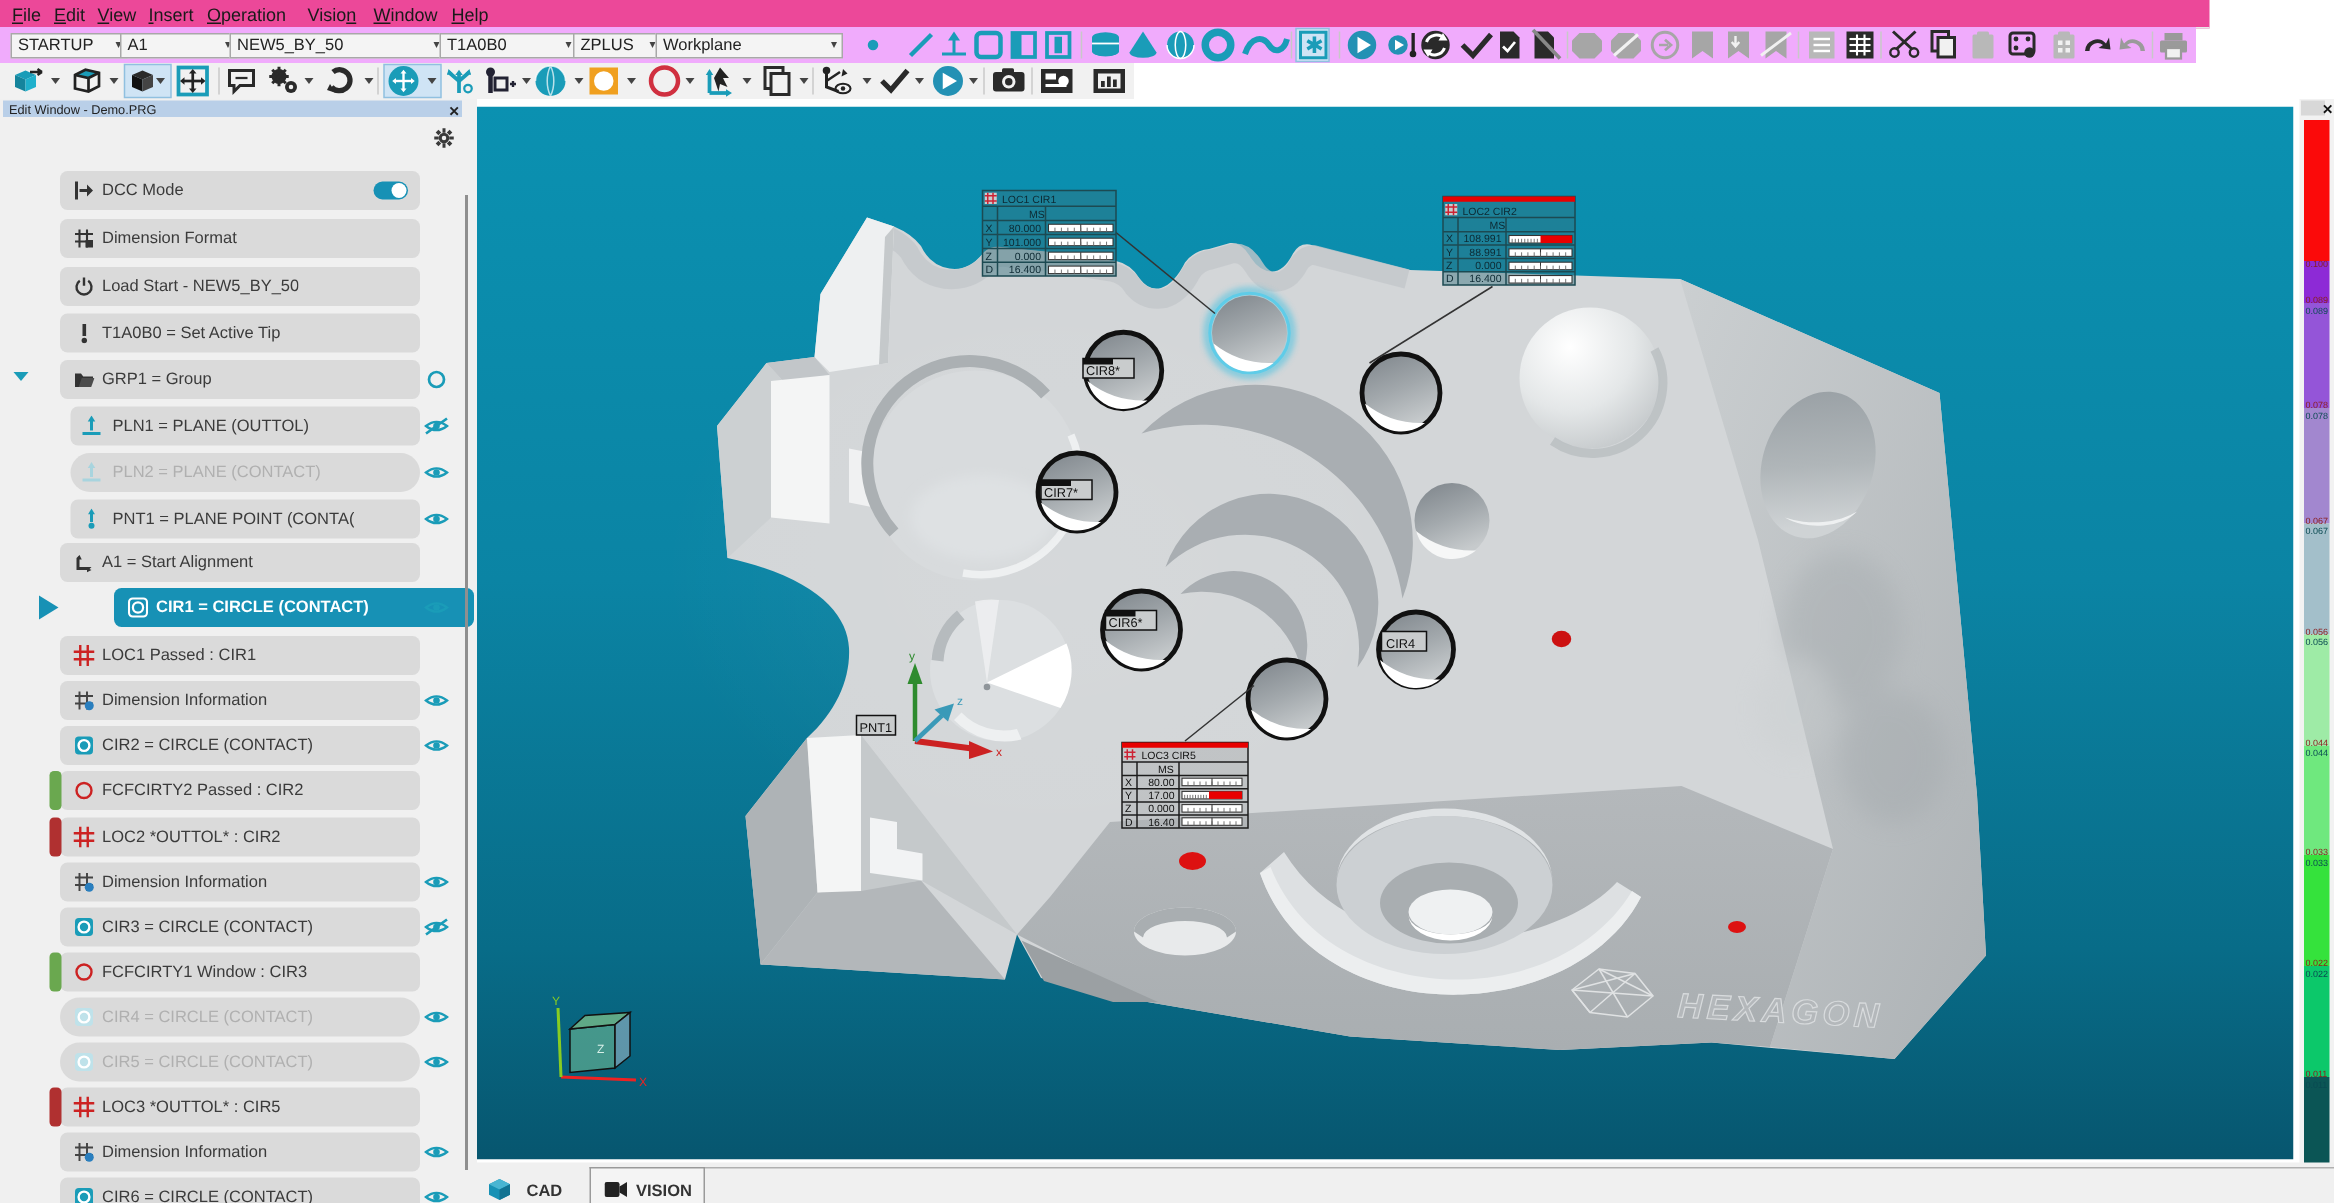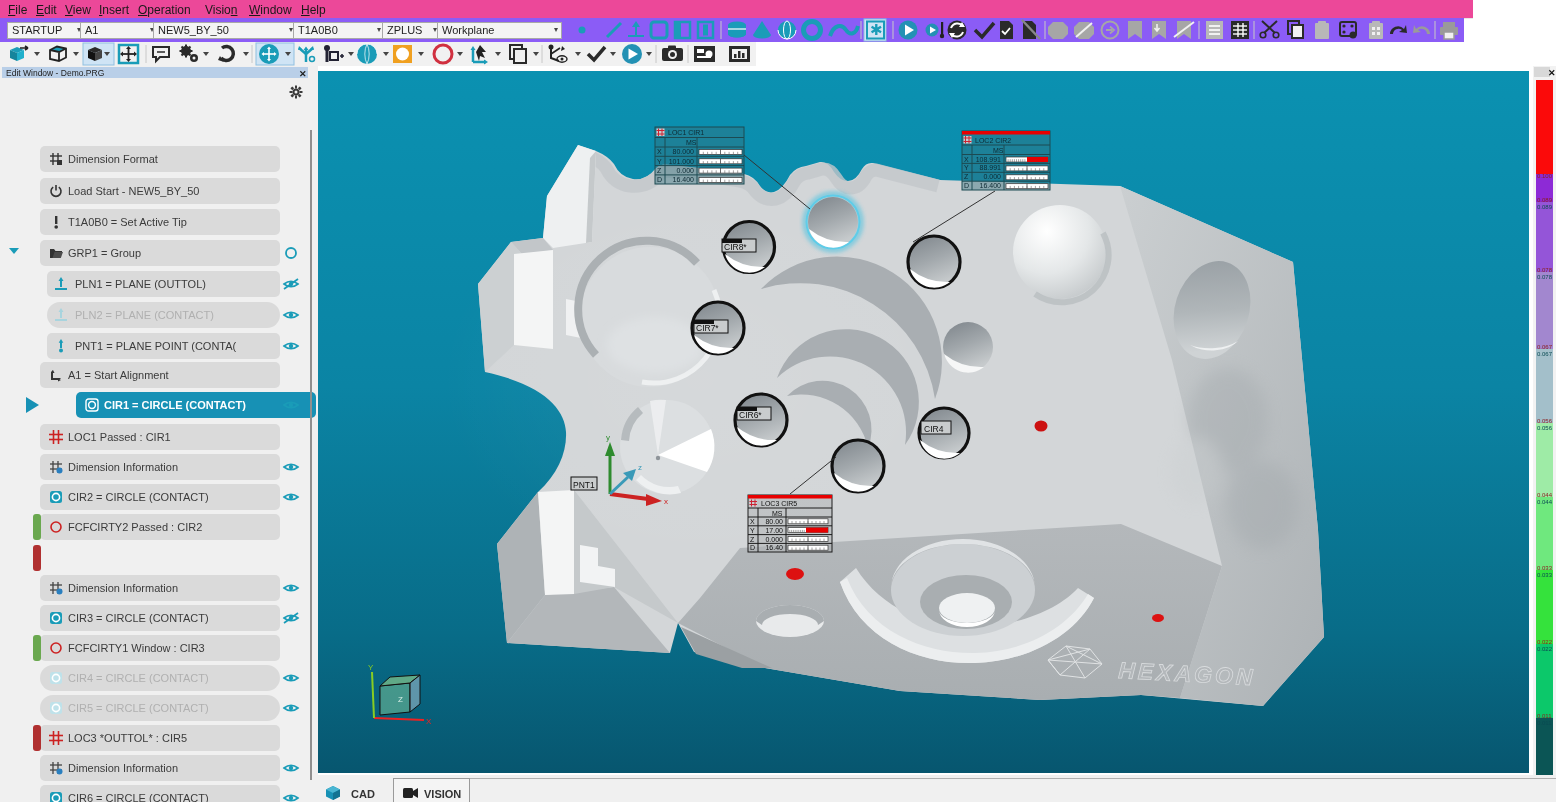--- a/index.html
+++ b/index.html
@@ -10,7 +10,7 @@
   #menubar{left:0;top:0;width:1473px;height:18px;background:#ec4899;border-bottom:1px solid #e8e8e8;}
   #menubar span{position:absolute;top:3px;font-size:12px;color:#1a1a1a;}
   
-  #row2{left:0;top:18px;width:1464px;height:24px;background:#8b5cf6;}
+  #row2{left:0;top:18px;width:1464px;height:24px;background:#f0abfc;}
   #row3{left:0;top:42px;width:756px;height:24px;background:#f1f1f1;}
   .combo{position:absolute;top:4px;height:14px;background:#f4f4f4;border:1px solid #a8a8a8;
          font-size:11px;color:#222;padding:1px 0 0 4px;}

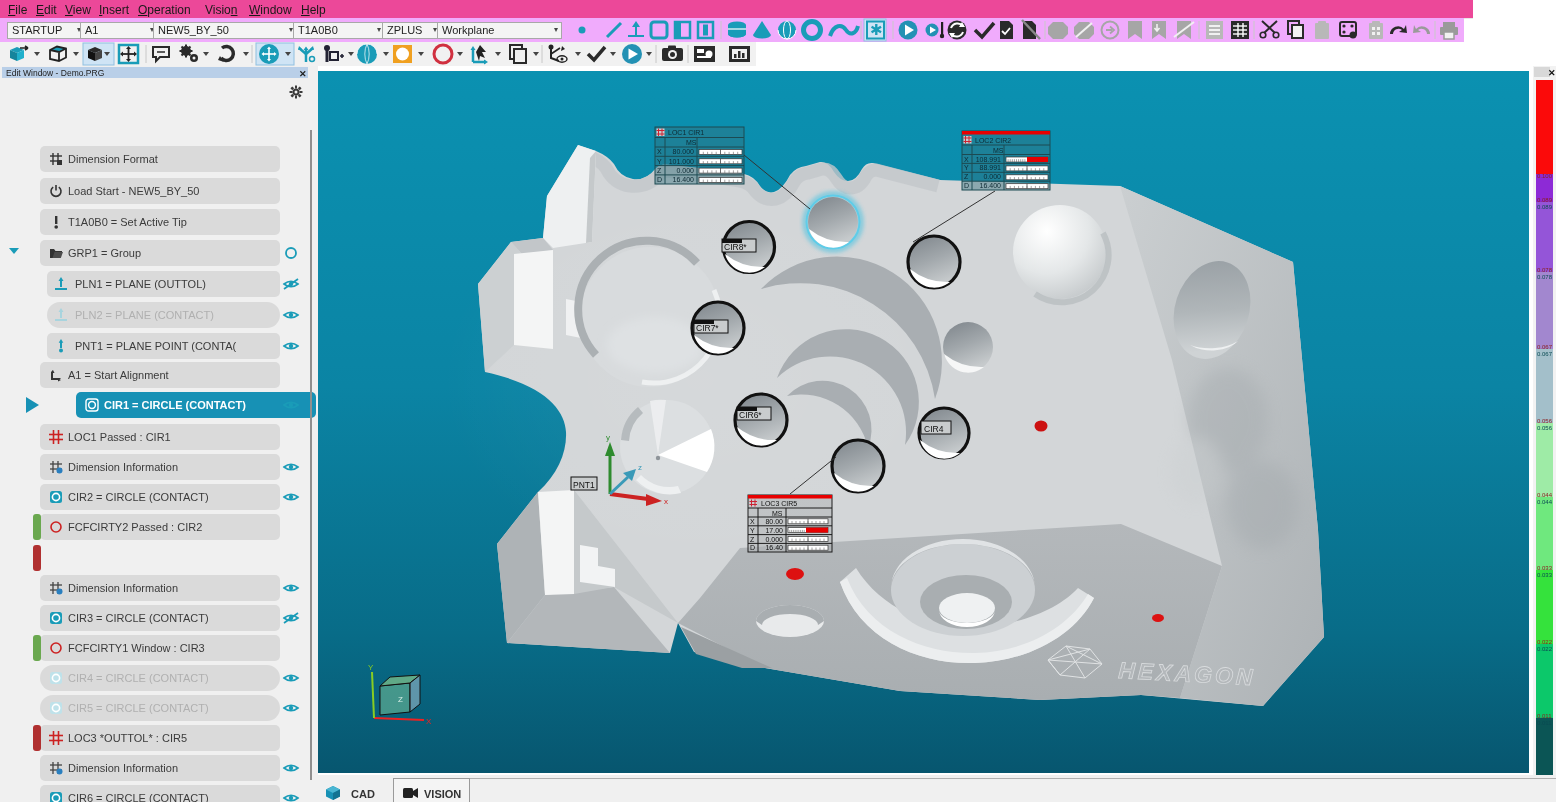--- a/index.html
+++ b/index.html
@@ -375,6 +375,15 @@
       </g>
   </svg>
 
+  <div class="pbtn" style="top:48px">
+      <span class="lbl">DCC Mode</span>
+    <svg width="14" height="14" style="position:absolute;left:9px;top:6px" viewBox="0 0 14 14">
+        <rect x="1" y="1" width="2" height="12" fill="#333"></rect>
+        <path d="M4 6h5V3l4 4-4 4V8H4z" fill="#333"></path>
+      </svg>
+    <div style="position:absolute;left:209px;top:7px;width:23px;height:12px;background:#1791b5;border-radius:6px"></div>
+    <div style="position:absolute;left:221px;top:8px;width:10px;height:10px;background:#fff;border-radius:5px"></div>
+  </div>
   <div class="pbtn" style="top:80px">
       <span class="lbl">Dimension Format</span>
     <svg width="14" height="14" style="position:absolute;left:9px;top:6px" viewBox="0 0 14 14">

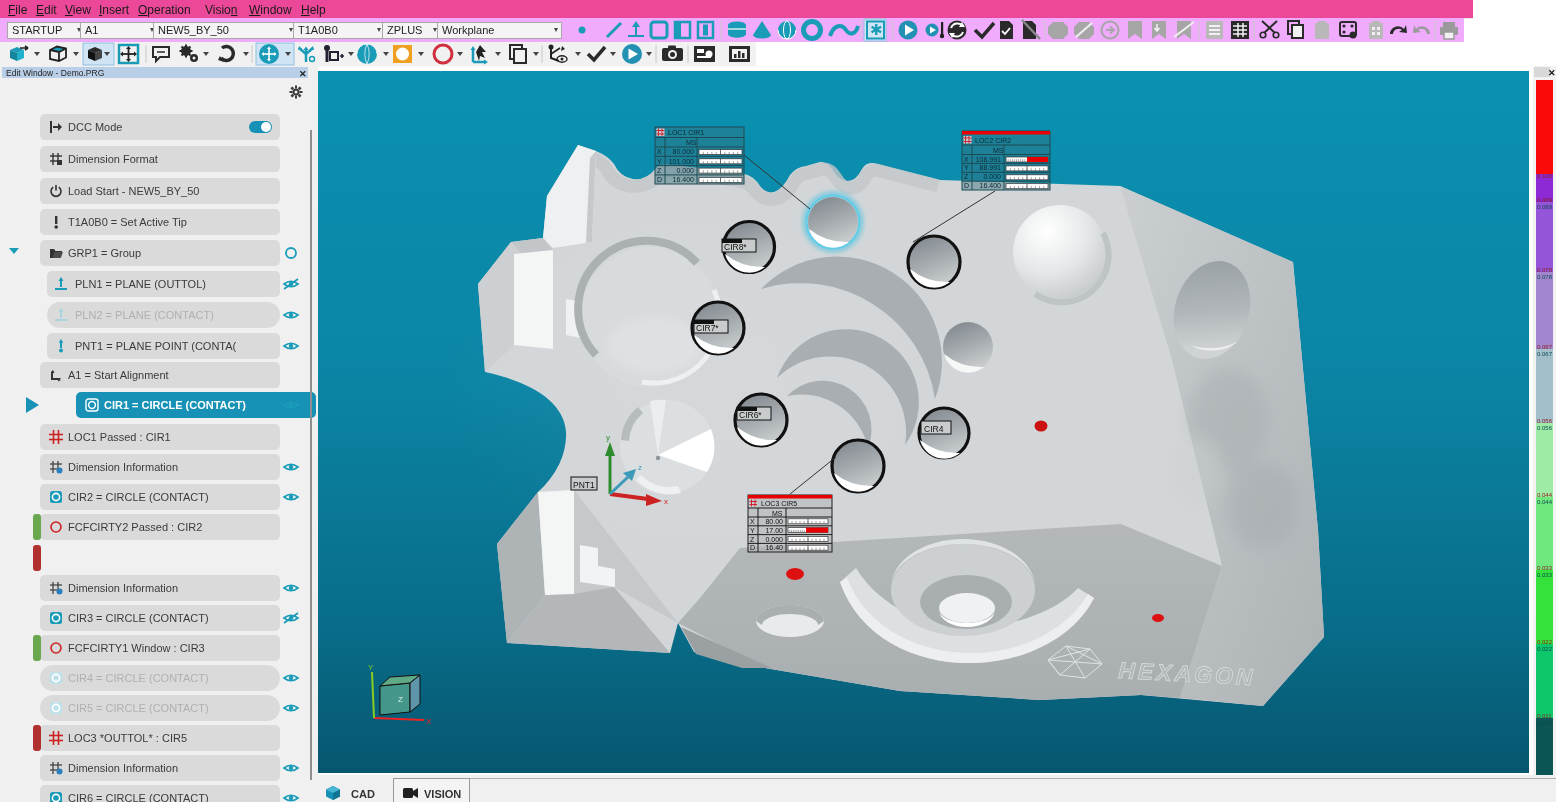--- a/index.html
+++ b/index.html
@@ -494,6 +494,17 @@
       </svg>
   </div>
   <div class="sidebar-green" style="top:448px"></div>
+  <div class="pbtn" style="top:479px">
+      <span class="lbl">LOC2 *OUTTOL* : CIR2</span>
+    <svg width="14" height="14" style="position:absolute;left:9px;top:6px" viewBox="0 0 14 14">
+        <g stroke="#c22" stroke-width="1.6" fill="none">
+          <line x1="4.5" y1="0" x2="4.5" y2="14"></line>
+          <line x1="9.5" y1="0" x2="9.5" y2="14"></line>
+          <line x1="0" y1="4.5" x2="14" y2="4.5"></line>
+          <line x1="0" y1="9.5" x2="14" y2="9.5"></line>
+        </g>
+      </svg>
+  </div>
   <div class="sidebar-red" style="top:479px"></div>
   <div class="pbtn" style="top:509px">
       <span class="lbl">Dimension Information</span>

